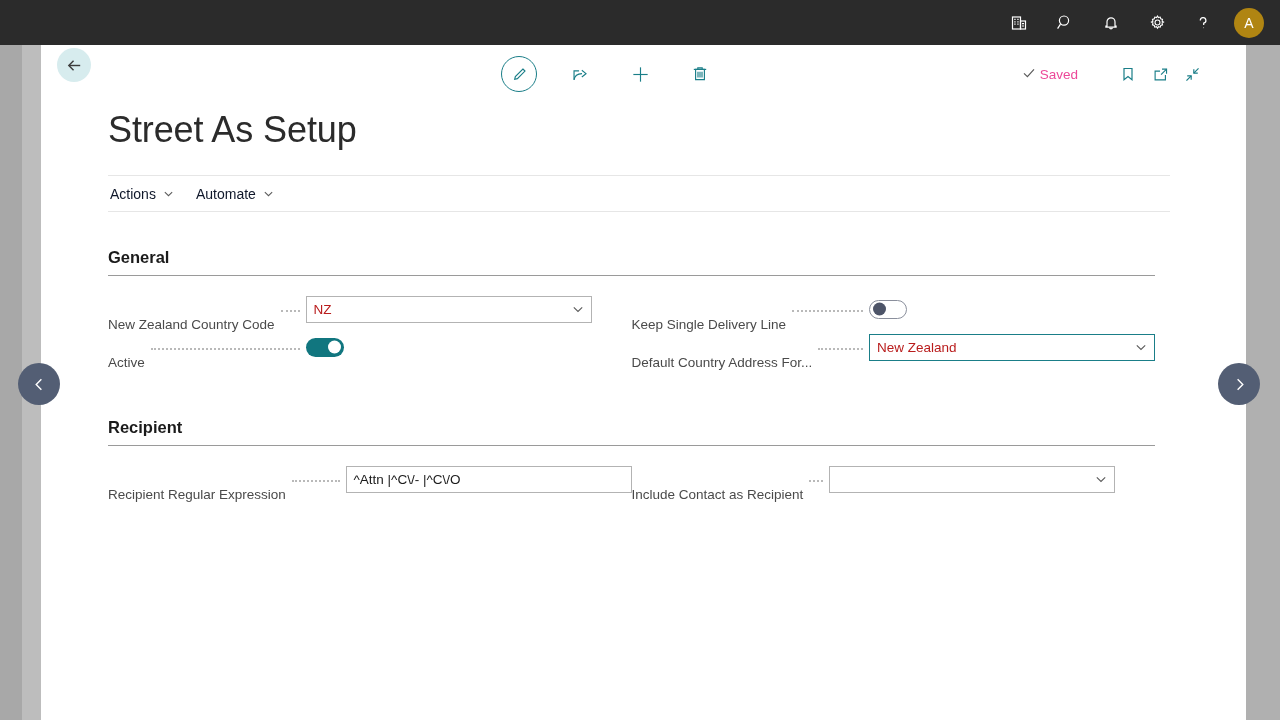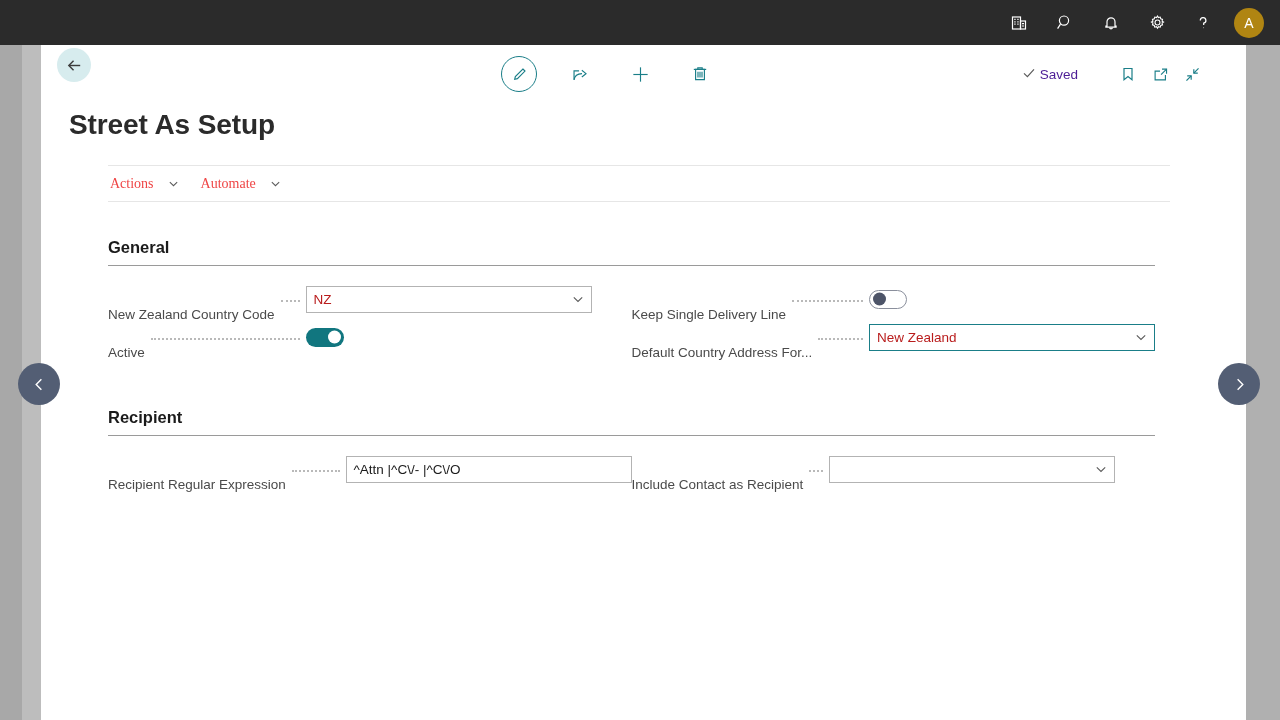--- a/index.html
+++ b/index.html
@@ -148,7 +148,7 @@
     display: flex;
     align-items: center;
     gap: 4px;
-    color: #4c1d95;
+    color: #ec4899;
     font-size: 13.5px;
     margin-right: 34px;
   }

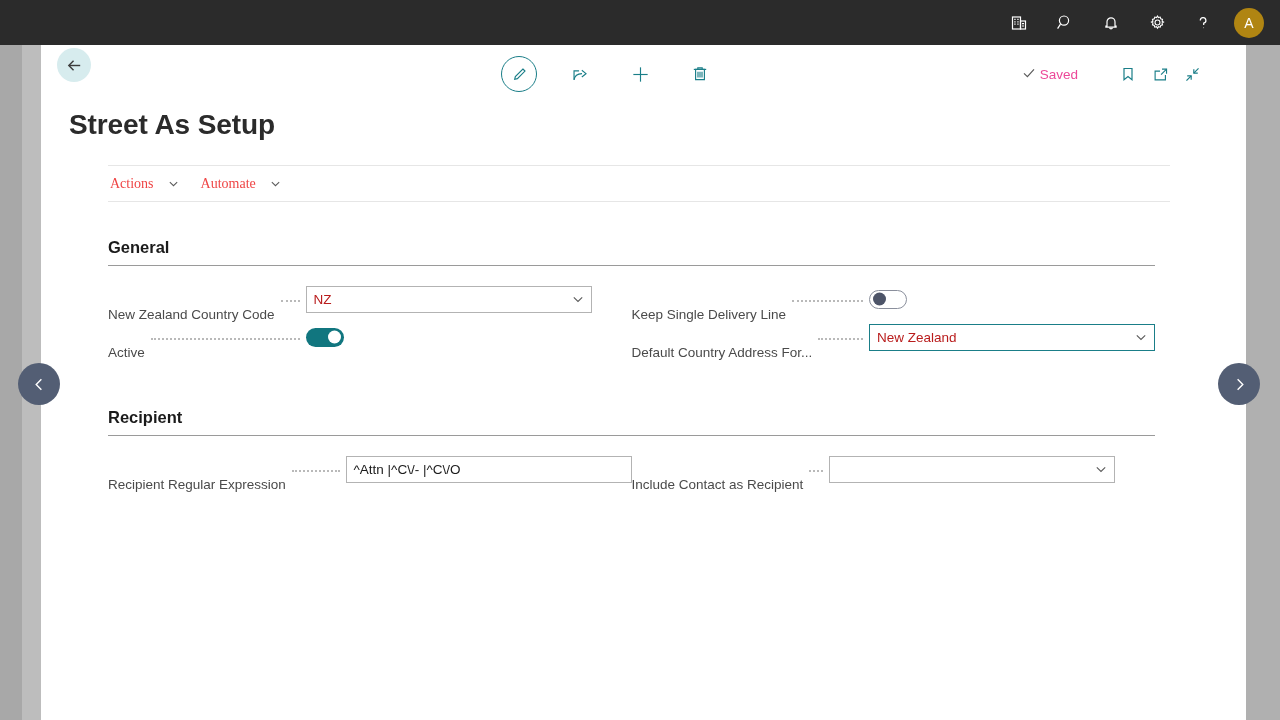--- a/index.html
+++ b/index.html
@@ -164,9 +164,9 @@
 
   
   .page-title {
-    margin: 6px 0 0 28px;
-    font-size: 28px;
-    font-weight: bold;
+    margin: 6px 0 0 67px;
+    font-size: 36px;
+    font-weight: normal;
     color: #2b2b2b;
     letter-spacing: -0.1px;
   }

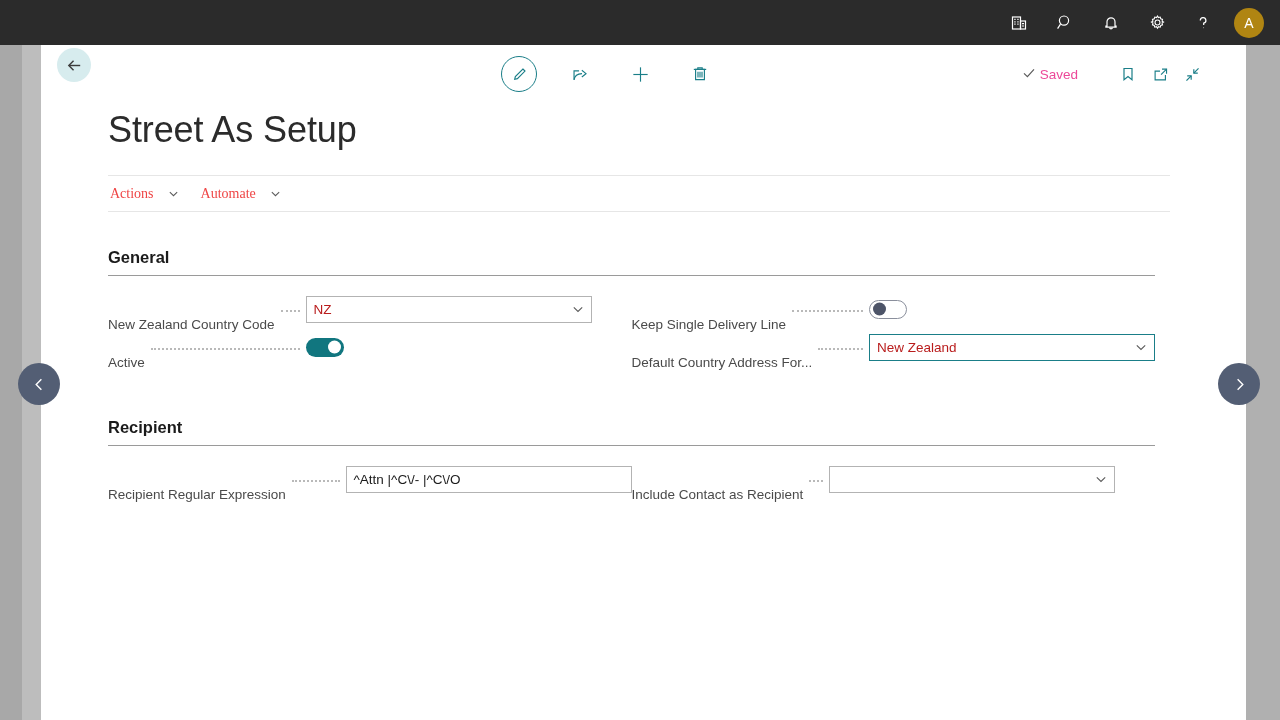--- a/index.html
+++ b/index.html
@@ -185,12 +185,11 @@
   .action-menu {
     display: flex;
     align-items: center;
-    gap: 14px;
+    gap: 7px;
     font-size: 14px;
-    color: #ef4444;
+    color: #0f172a;
     cursor: pointer;
     padding: 3px 2px;
-    font-family: Liberation Serif, serif;
   }
   .caret {
     color: #5a5a5a;

